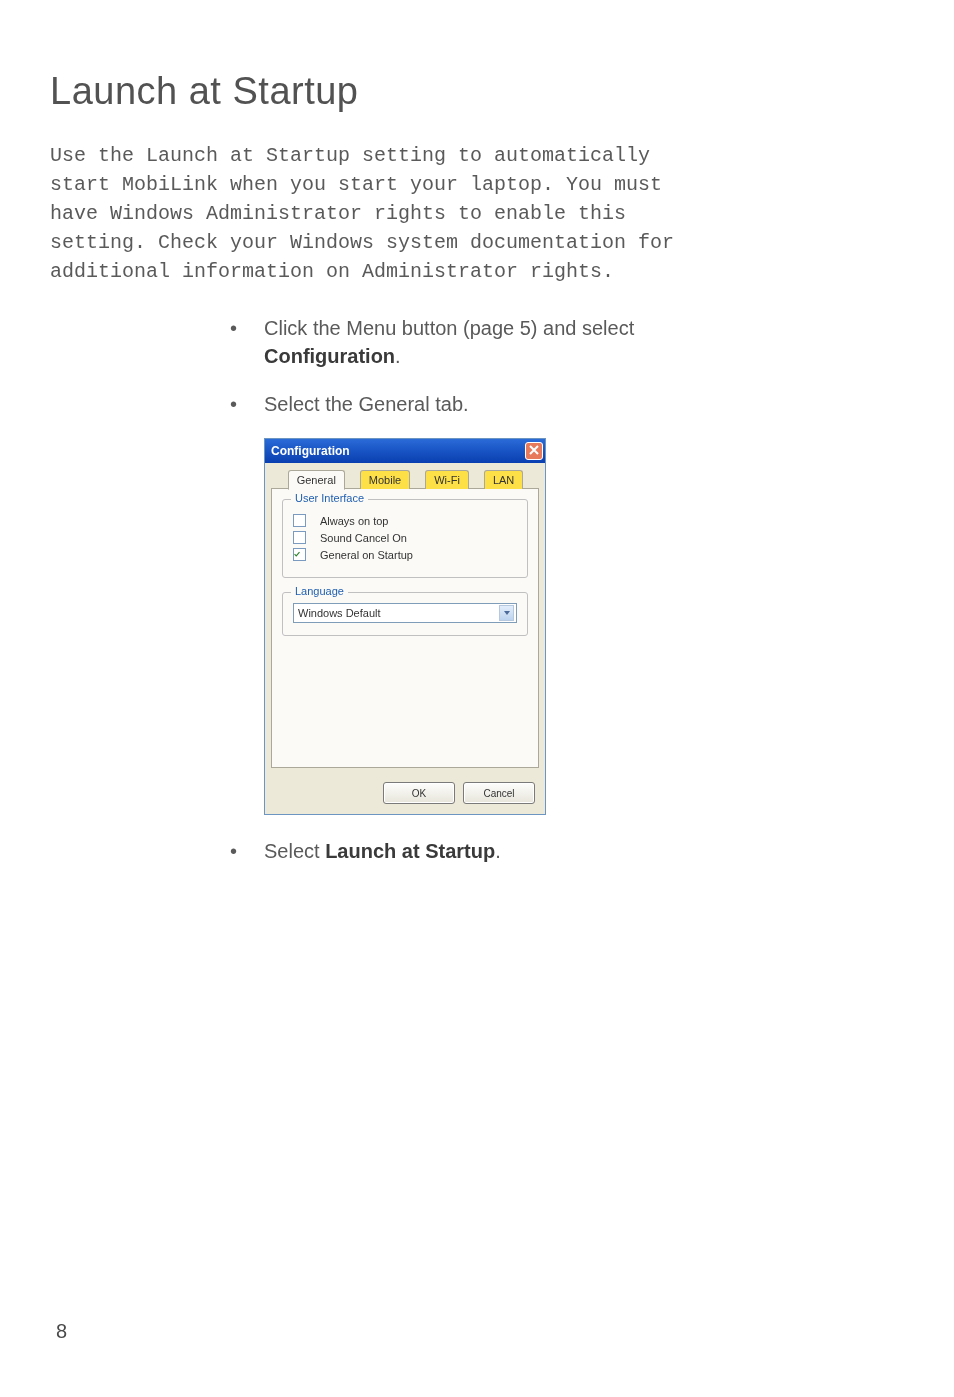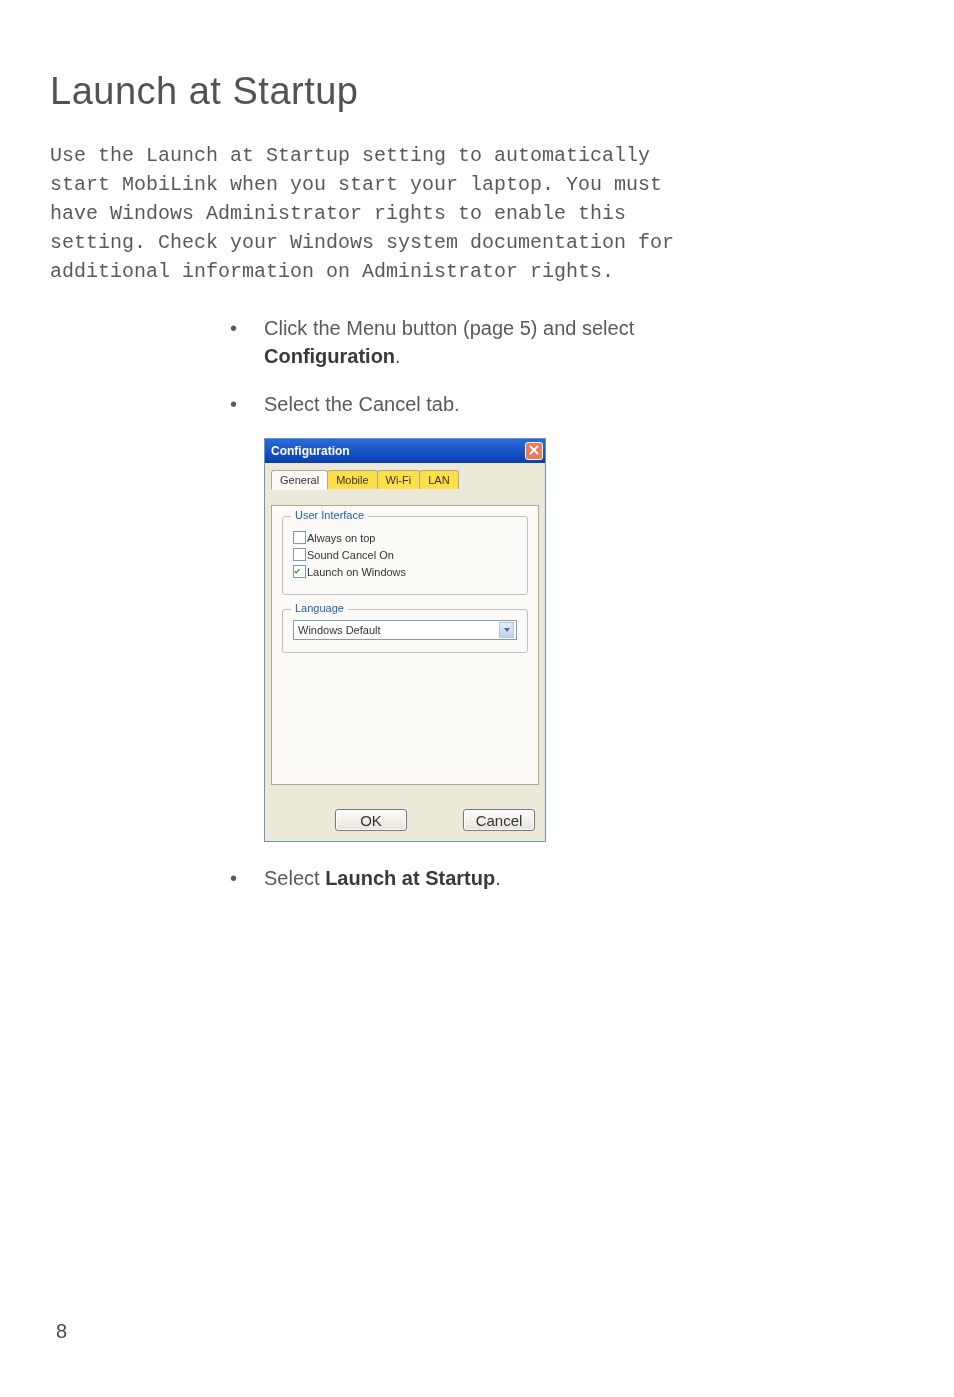--- a/index.html
+++ b/index.html
@@ -236,7 +236,7 @@
   <div class="step">
     <div class="bullet">•</div>
     <div class="step-text">
-      <span>Select the Cancel tab.</span>
+      <span>Select the General tab.</span>
     </div>
   </div>
 </div>

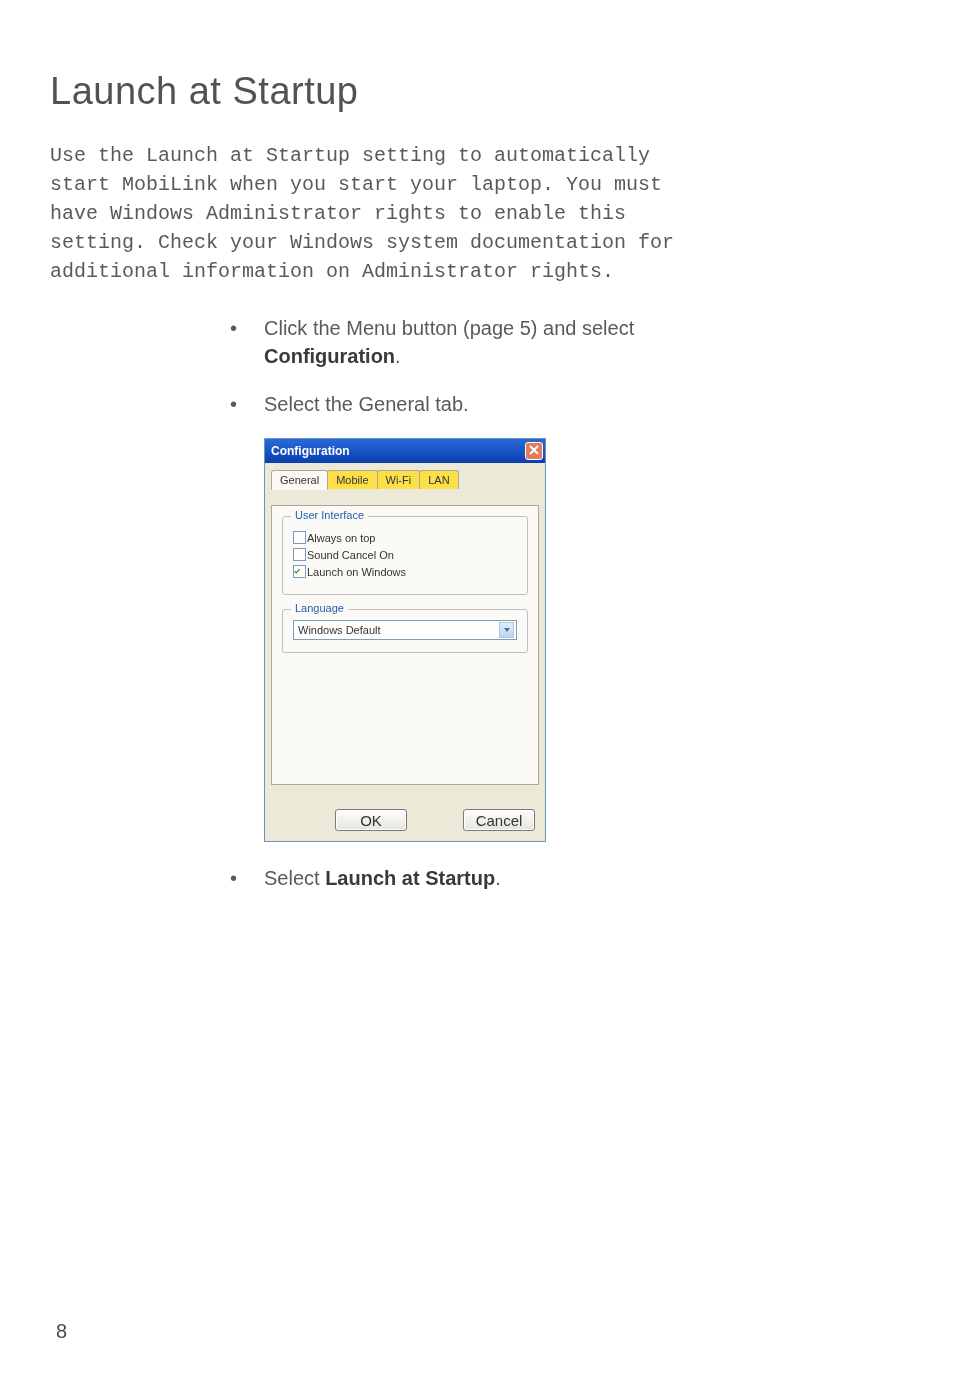--- a/index.html
+++ b/index.html
@@ -93,10 +93,11 @@
 
   .tabs {
     display: flex;
-    padding: 6px 6px 17px 6px;
-    gap: 0;
+    padding: 6px 6px 0 6px;
+    gap: 16px;
     position: relative;
     top: 1px;
+    justify-content: center;
   }
   .tab {
     padding: 3px 8px;

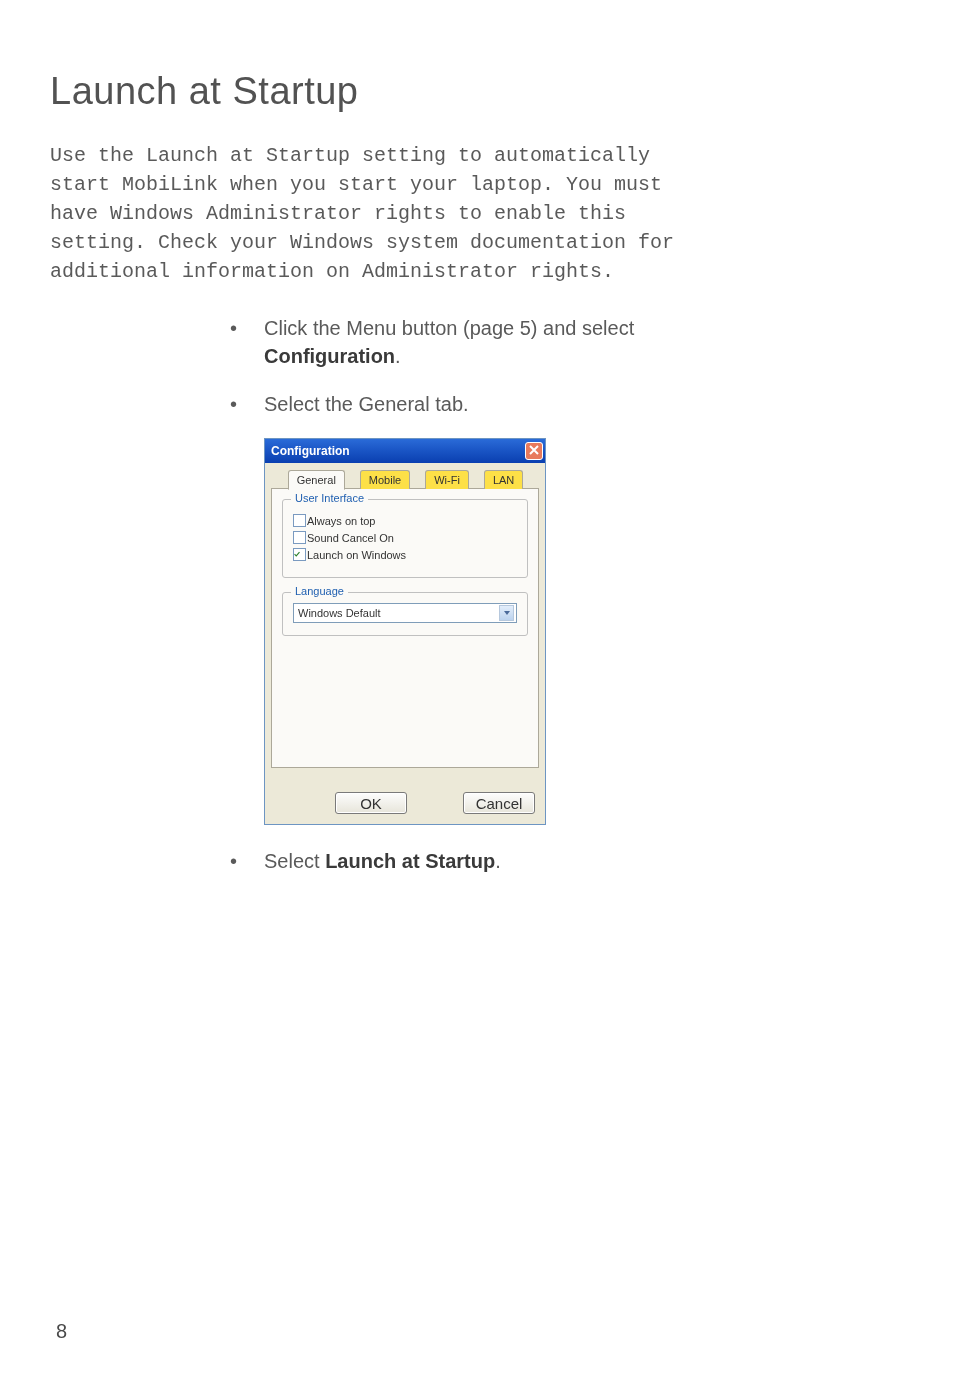--- a/index.html
+++ b/index.html
@@ -118,7 +118,7 @@
     margin-bottom: -1px;
   }
   .tab-panel {
-    margin: 0 6px 16px 6px;
+    margin: 0 6px 6px 6px;
     border: 1px solid #aca899;
     background: #fbfaf7;
     padding: 10px 10px 60px 10px;

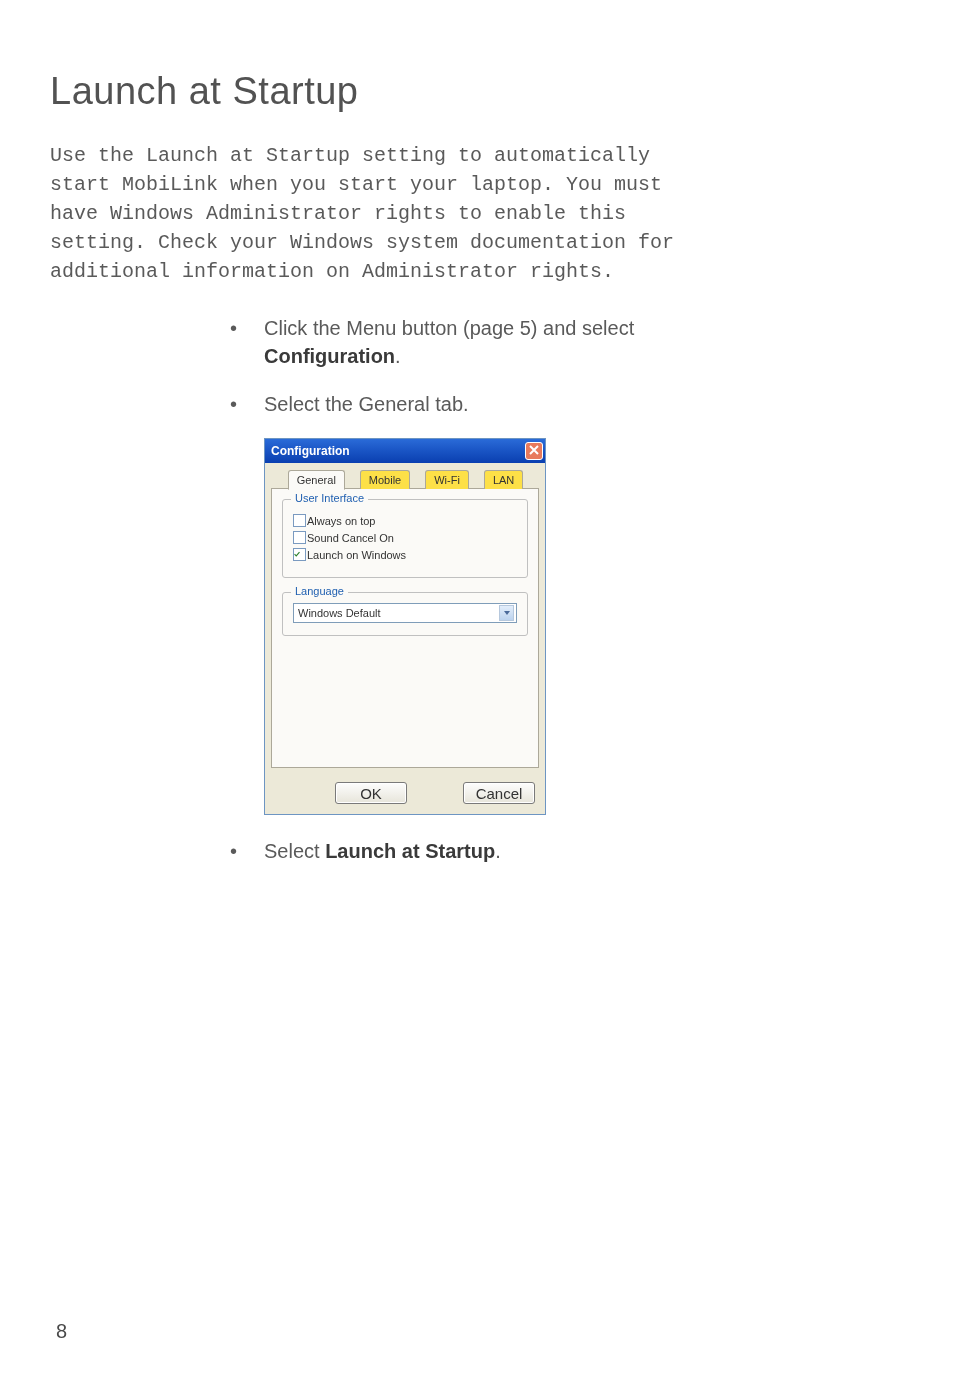--- a/index.html
+++ b/index.html
@@ -143,7 +143,7 @@
   .check-row {
     display: flex;
     align-items: center;
-    gap: 1px;
+    gap: 14px;
     margin: 4px 0;
     font-size: 11px;
     color: #333;

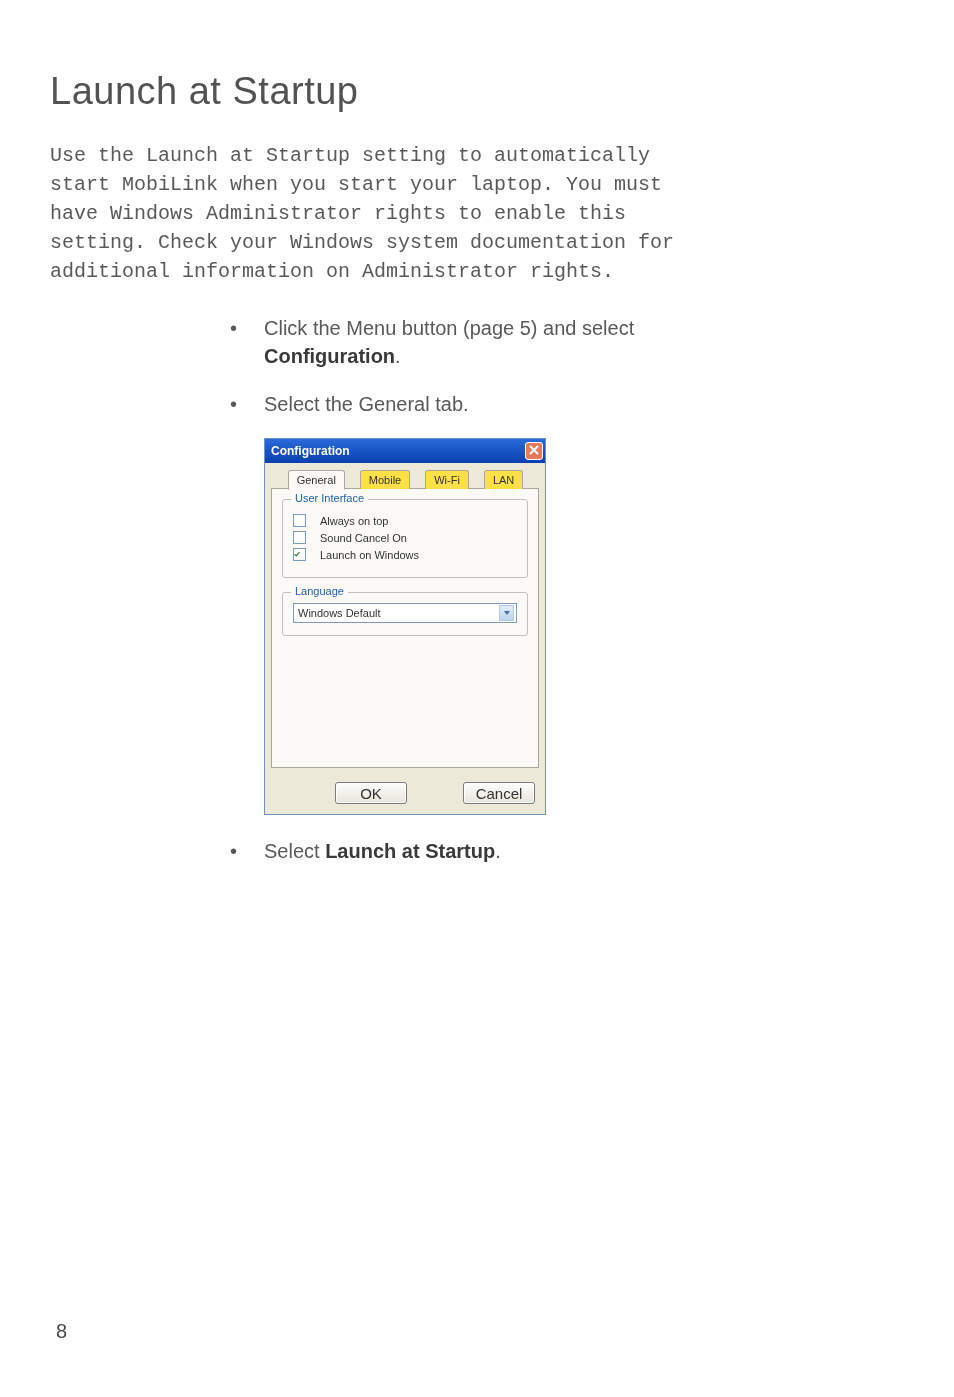--- a/index.html
+++ b/index.html
@@ -283,7 +283,7 @@
                 <path d="M1 5 L4 8 L10 1" stroke="#2a7f2a" stroke-width="2" fill="none"></path>
               </svg>
           </span>
-          <span>Launch on Windows</span>
+          <span>General on Startup</span>
         </div>
       </div>
 

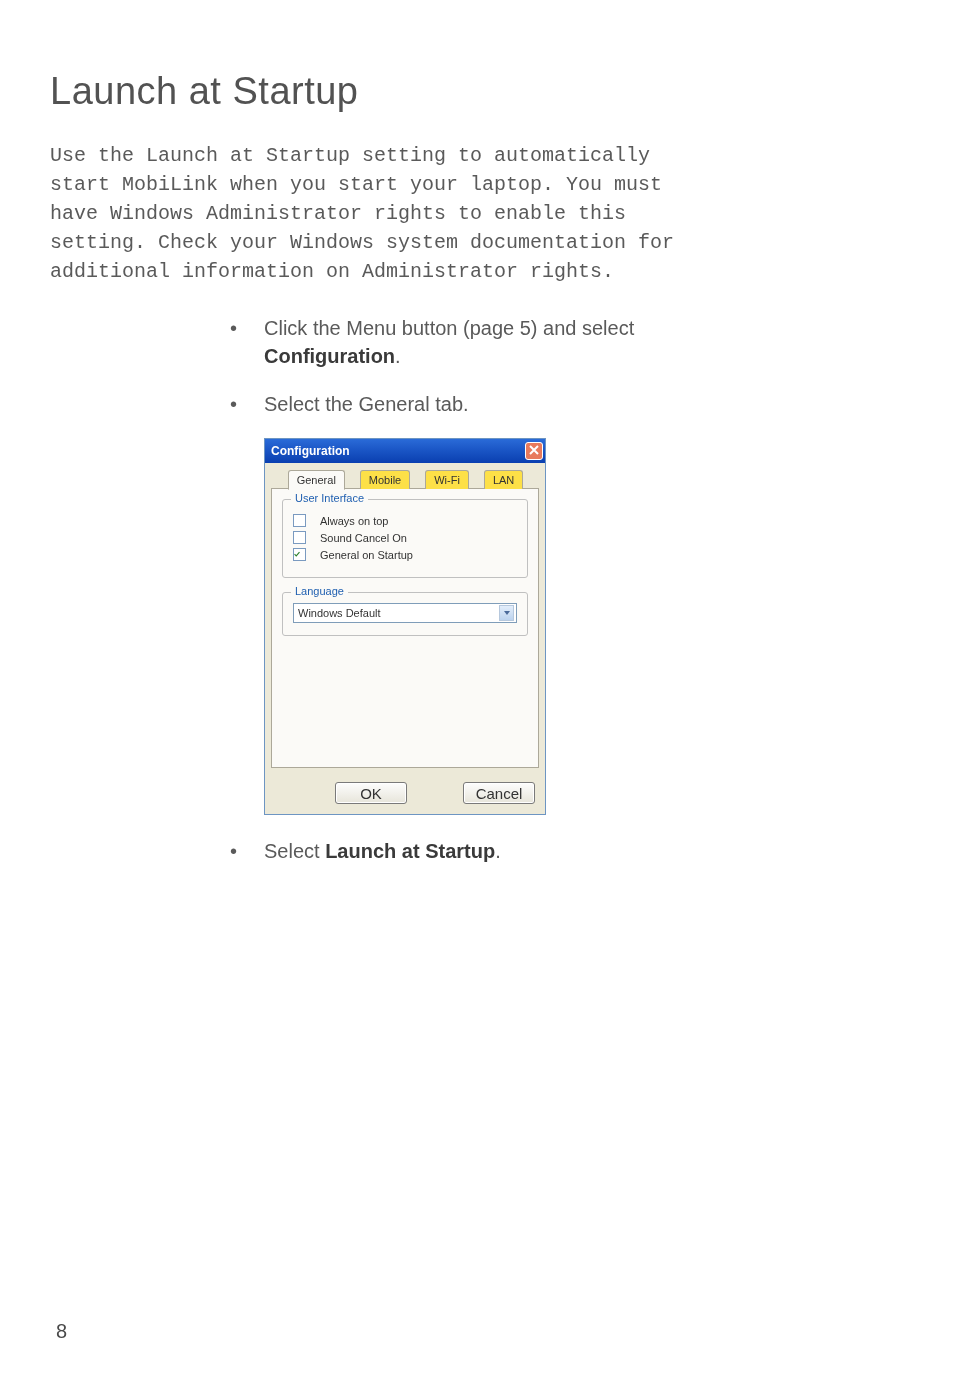--- a/index.html
+++ b/index.html
@@ -200,13 +200,12 @@
     border: 1px solid #7a7a7a;
     background: linear-gradient(#fdfdfd,#e7e5da);
     border-radius: 3px;
-    font-size: 15px;
+    font-size: 10px;
     color: #333;
     display: flex;
     align-items: center;
     justify-content: center;
     box-shadow: inset 0 0 0 1px #fff;
-    margin-left: 48px;
   }
 
   .page-number {

